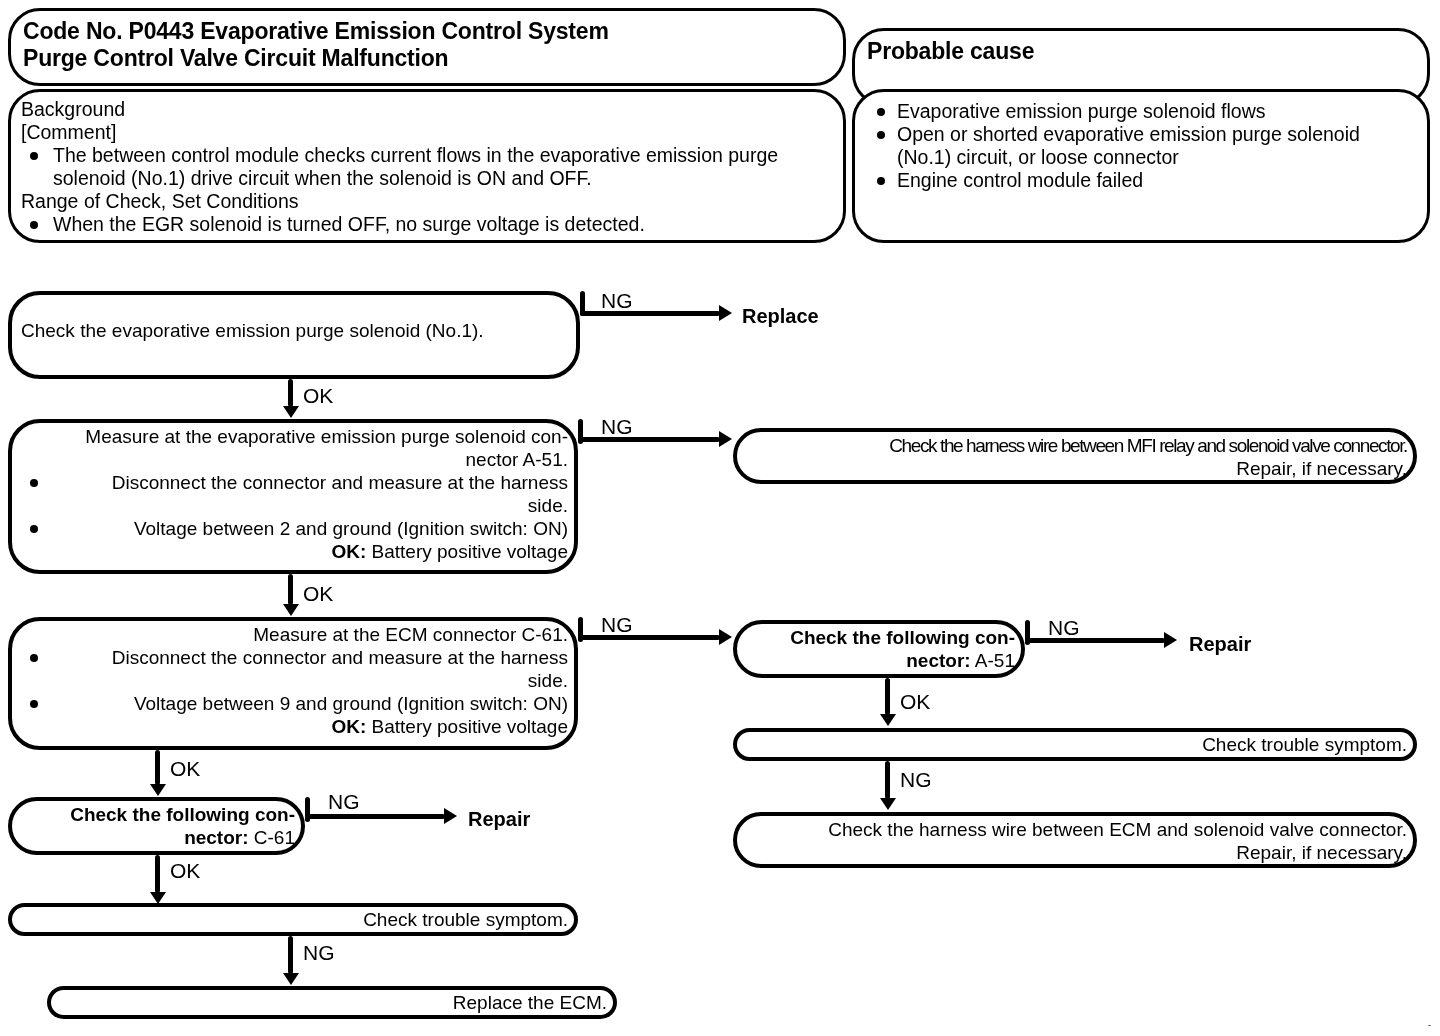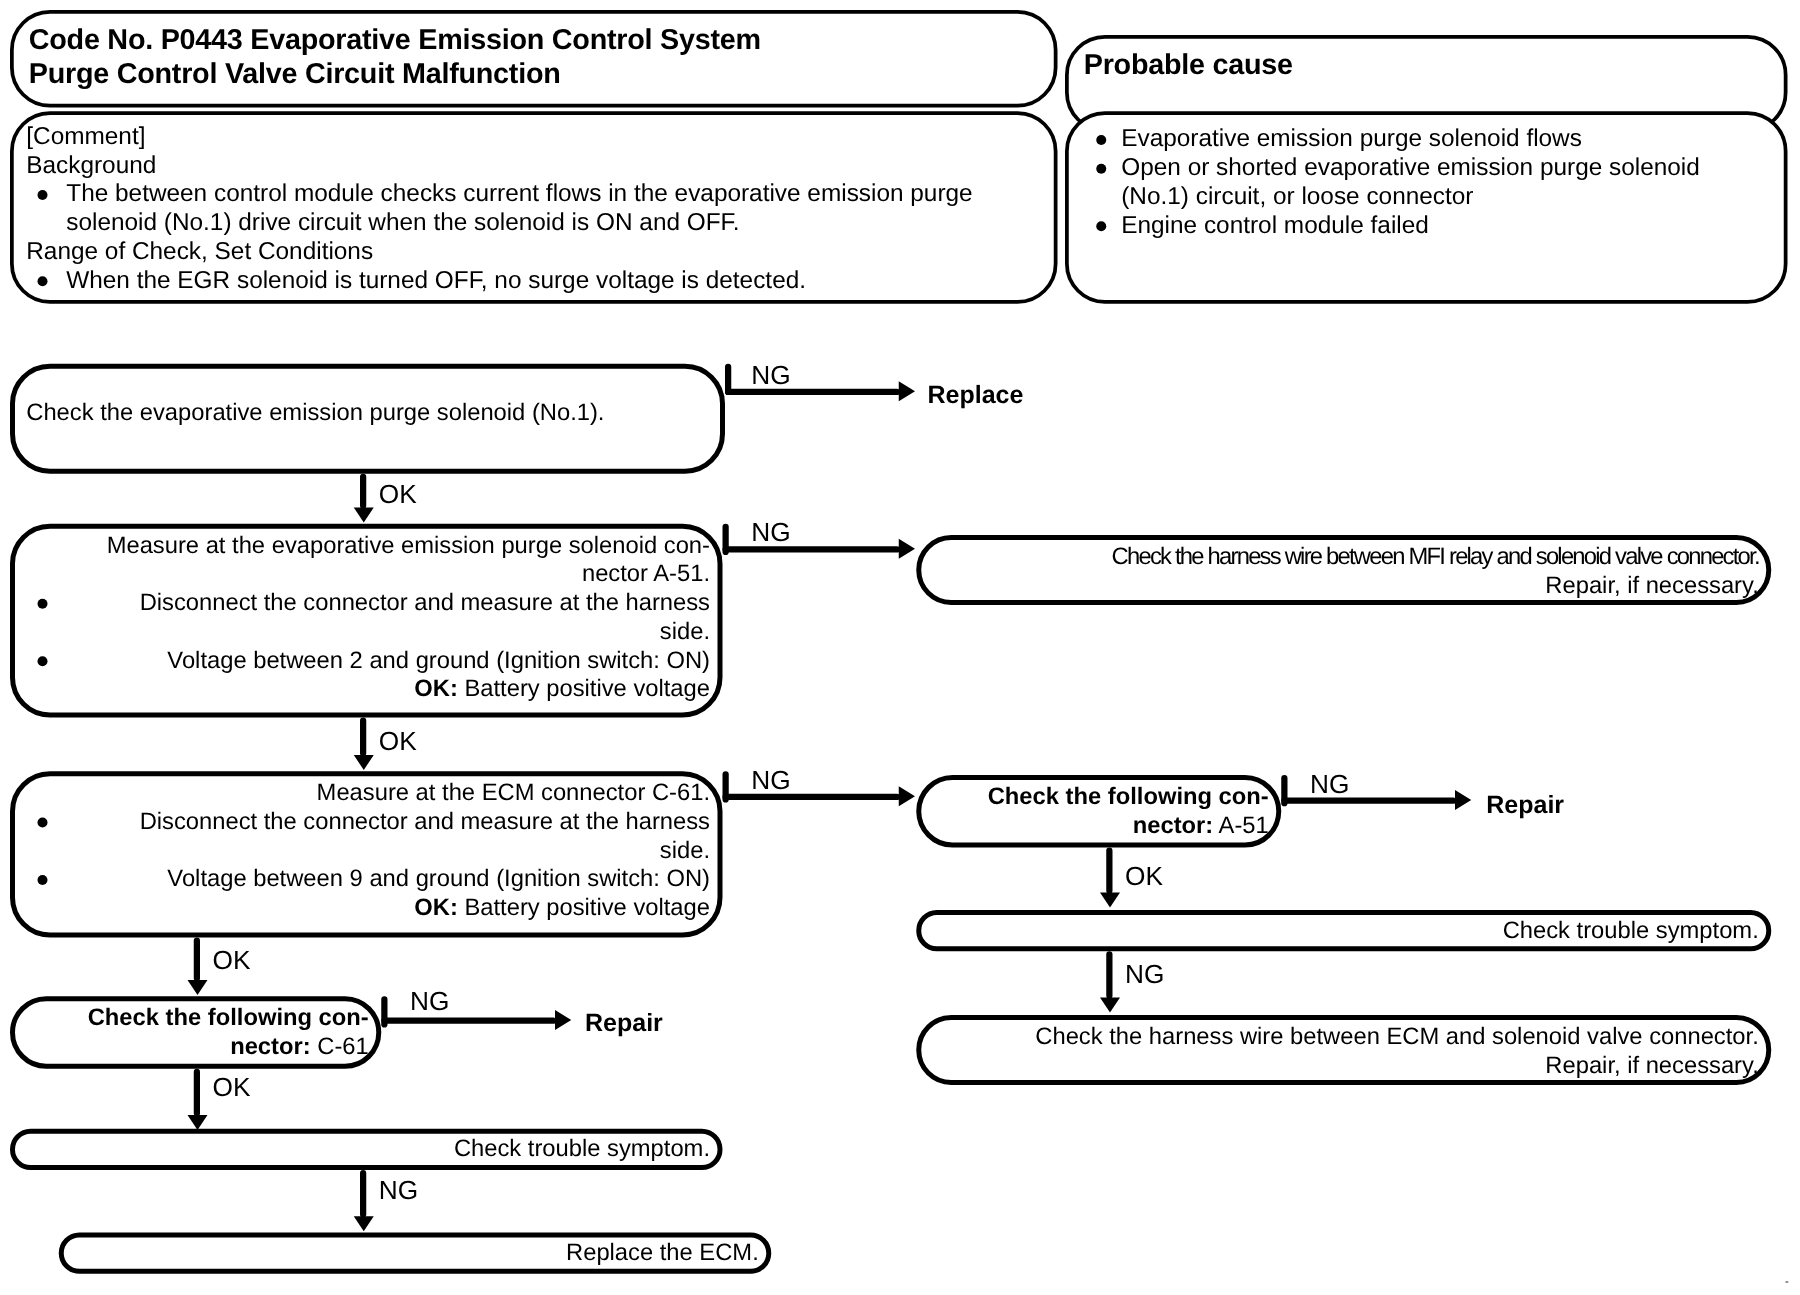--- a/index.html
+++ b/index.html
@@ -56,8 +56,8 @@
 
 <div class="abs hcell" style="left:8px;top:89px;width:838px;height:154px;">
   <div class="bodycell">
+    <div class="line">Background</div>
     <div class="line">[Comment]</div>
-    <div class="line">Background</div>
     <div class="bul">
       <div class="line">The between control module checks current flows in the evaporative emission purge</div>
       <div class="line">solenoid (No.1) drive circuit when the  solenoid is ON and OFF.</div>

